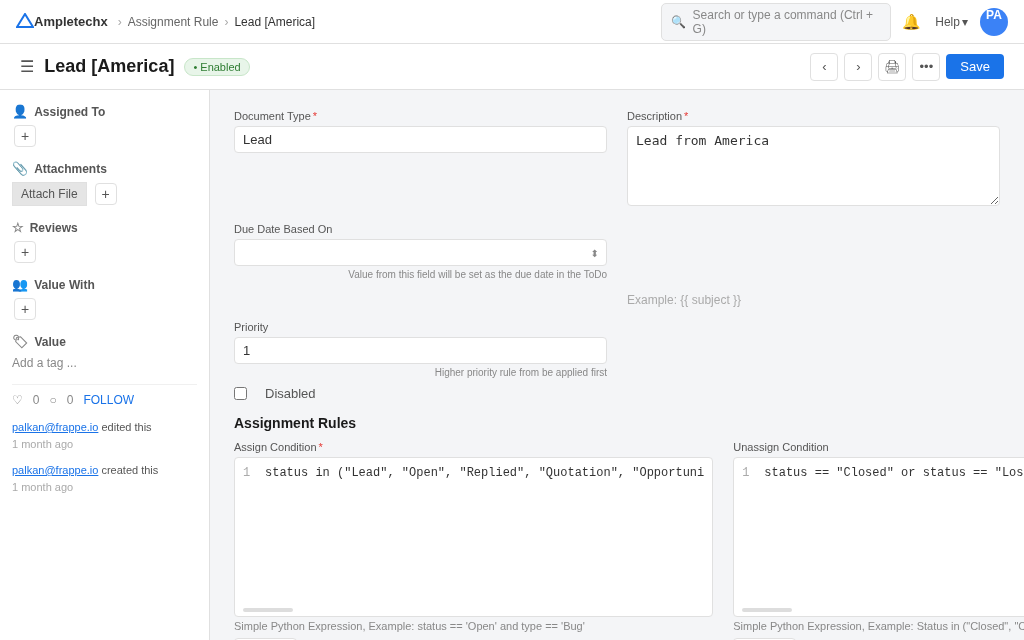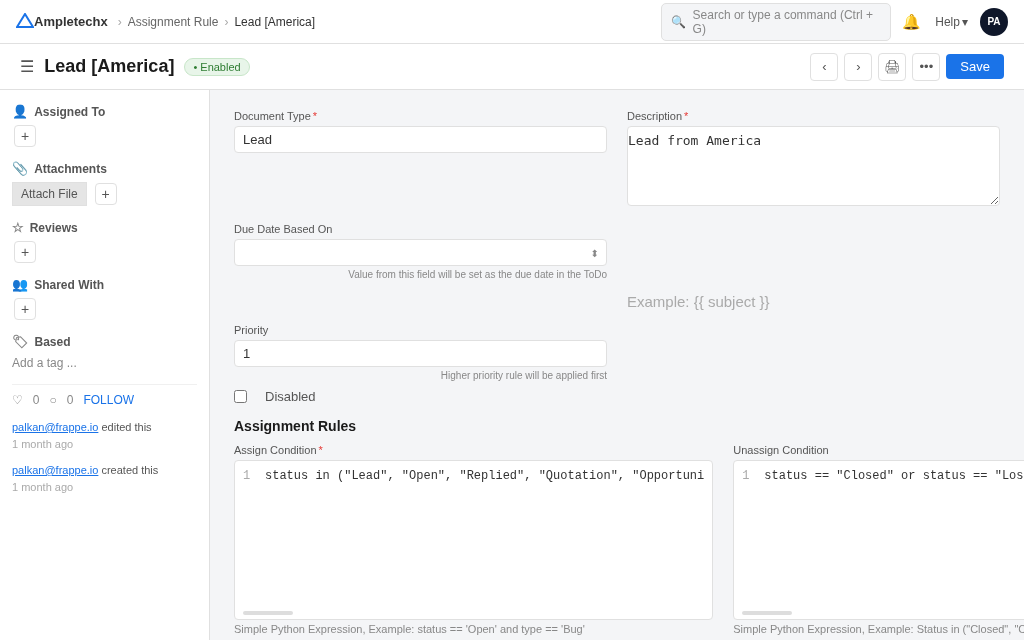--- a/index.html
+++ b/index.html
@@ -23,7 +23,7 @@
     .topnav-actions { display: flex; align-items: center; gap: 12px; }
     .topnav-icon-btn { background: none; border: none; cursor: pointer; color: #555; font-size: 15px; padding: 2px; }
     .topnav-help { font-size: 12px; color: #555; cursor: pointer; display: flex; align-items: center; gap: 2px; }
-    .avatar { width: 28px; height: 28px; border-radius: 50%; background: #0f172a; display: flex; align-items: center; justify-content: center; color: #fff; font-size: 10px; font-weight: 600; }
+    .avatar { width: 28px; height: 28px; border-radius: 50%; background: #3b82f6; display: flex; align-items: flex-start; justify-content: center; color: #fff; font-size: 12px; font-weight: 600; }
 
     
     .page-header {

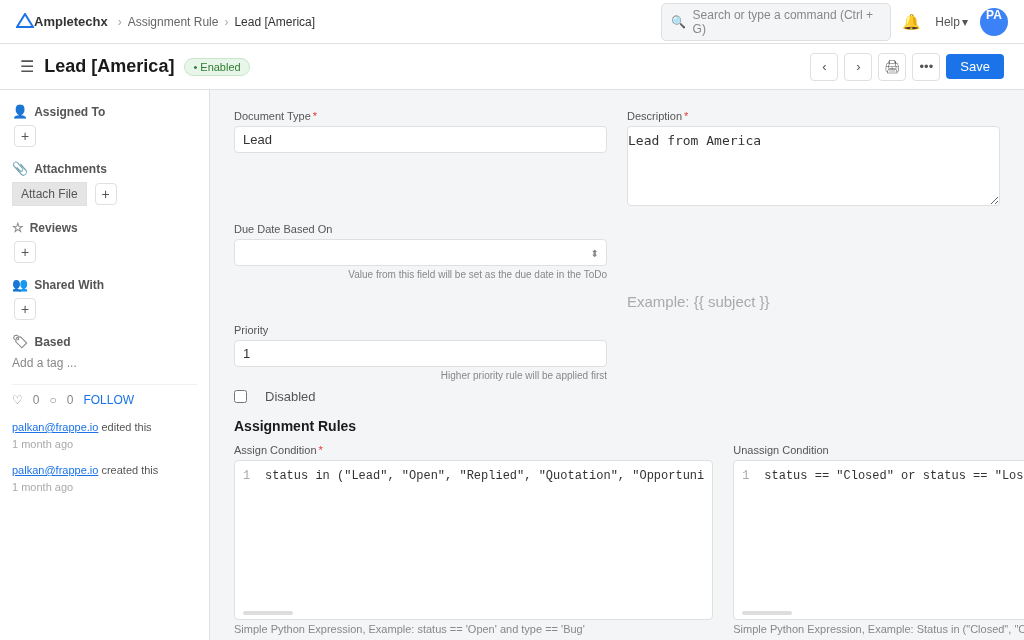--- a/index.html
+++ b/index.html
@@ -102,7 +102,7 @@
     .field-hint { font-size: 10px; color: #888; margin-top: 3px; text-align: right; }
     .form-textarea {
       width: 100%; border: 1px solid #e0e0e0; border-radius: 4px;
-      padding: 6px 0; font-size: 13px; background: #fff; color: #333;
+      padding: 6px 8px; font-size: 13px; background: #fff; color: #333;
       resize: vertical; outline: none; height: 80px;
     }
     .example-text { font-size: 15px; color: #aaa; margin-top: 4px; }

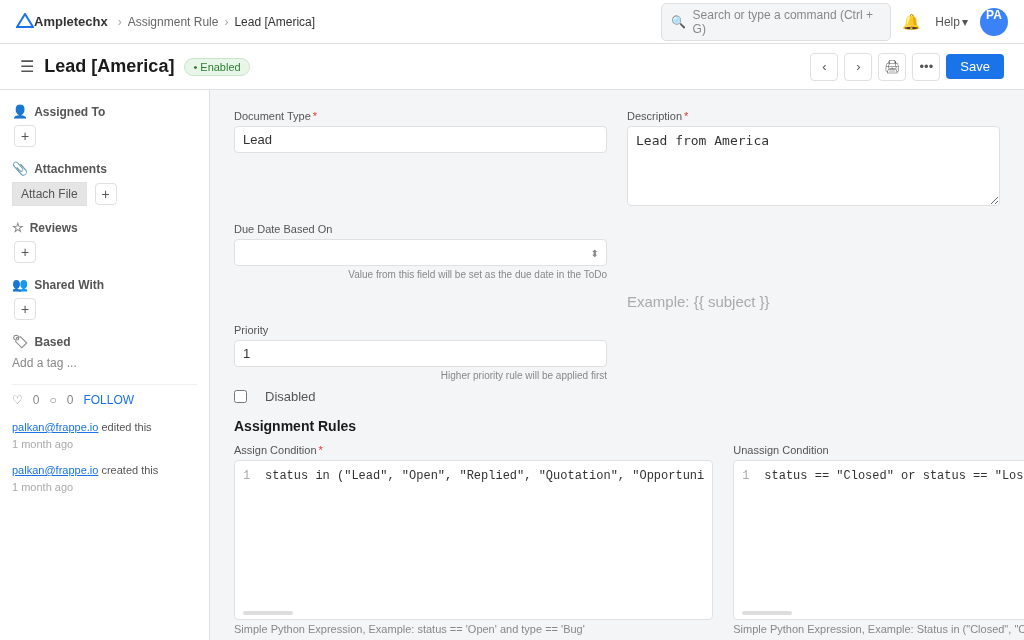--- a/index.html
+++ b/index.html
@@ -214,7 +214,7 @@
     <div class="sidebar-section">
       <div class="sidebar-section-header">
         <span class="sidebar-icon">👥</span>
-        <span>Shared With</span>
+        <span>Value With</span>
       </div>
       <button class="sidebar-add-btn">+</button>
     </div>

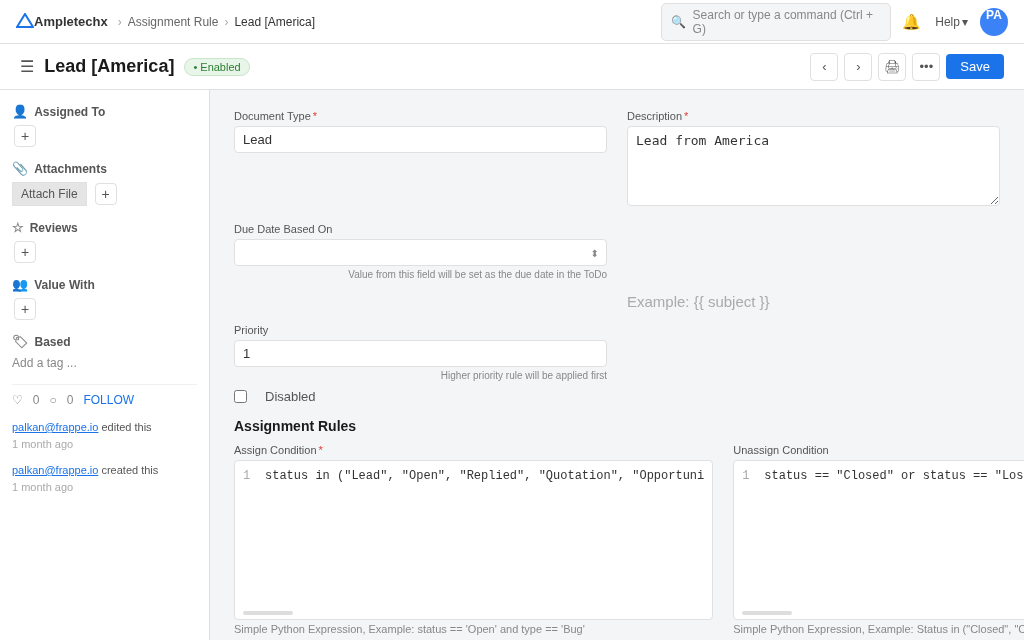--- a/index.html
+++ b/index.html
@@ -105,7 +105,7 @@
       padding: 6px 8px; font-size: 13px; background: #fff; color: #333;
       resize: vertical; outline: none; height: 80px;
     }
-    .example-text { font-size: 15px; color: #aaa; margin-top: 4px; }
+    .example-text { font-size: 12px; color: #aaa; margin-top: 4px; }
     .checkbox-row { display: flex; align-items: center; gap: 18px; font-size: 13px; color: #555; margin-top: 4px; }
     .checkbox-row input[type="checkbox"] { cursor: pointer; }
 

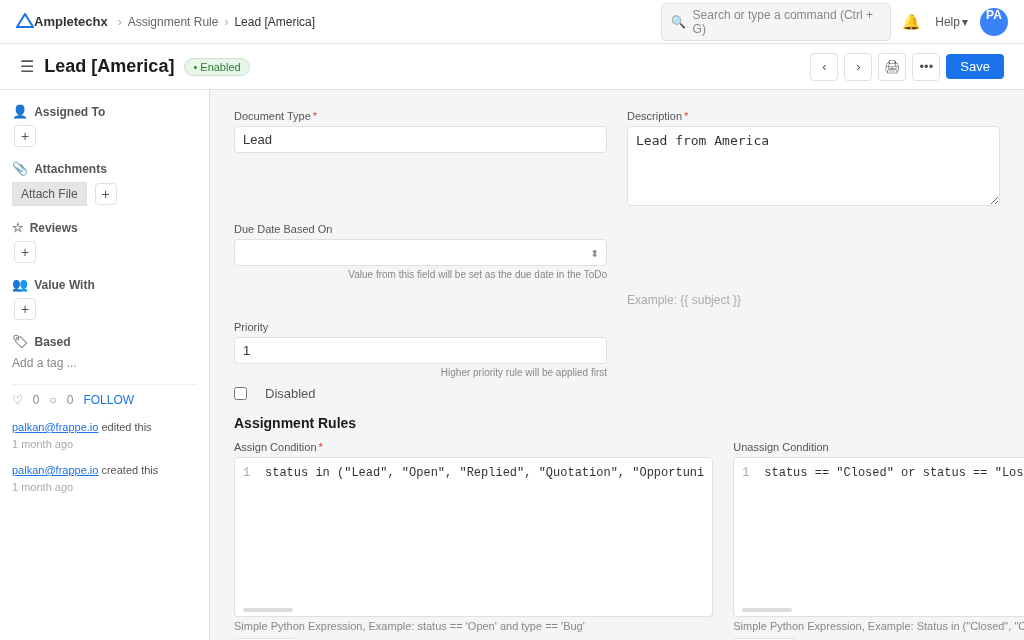--- a/index.html
+++ b/index.html
@@ -222,7 +222,7 @@
     <div class="sidebar-section">
       <div class="sidebar-section-header">
         <span class="sidebar-icon">🏷</span>
-        <span>Based</span>
+        <span>Value</span>
       </div>
       <span class="tag-add">Add a tag ...</span>
     </div>

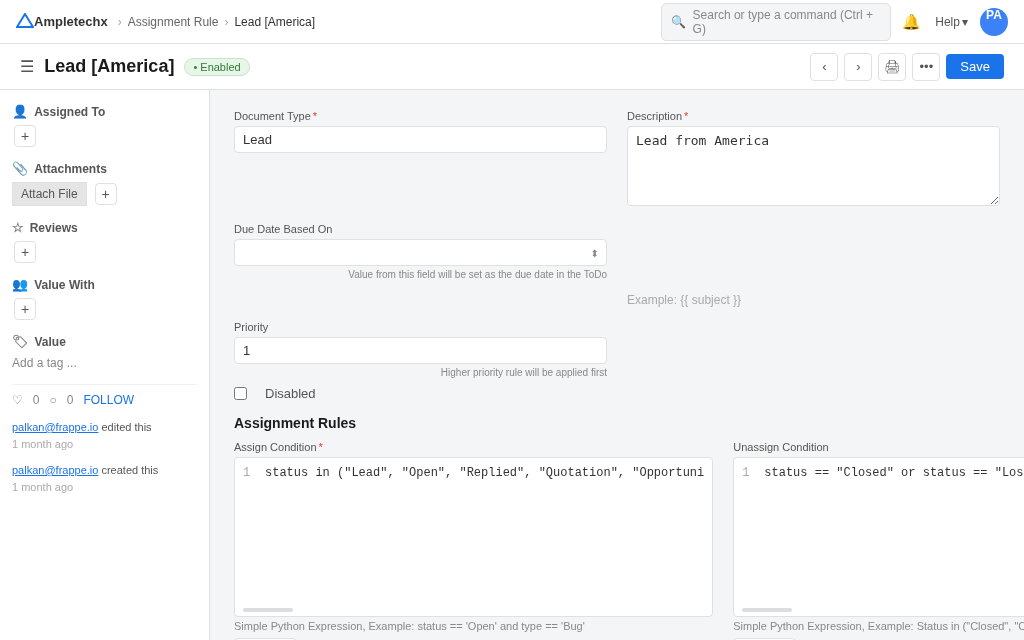--- a/index.html
+++ b/index.html
@@ -280,7 +280,7 @@
       <div class="form-col">
         <div class="field-label">Priority</div>
         <input class="form-input" type="text" value="1" style="">
-        <div class="field-hint">Higher priority rule will be applied first</div>
+        <div class="field-hint">Higher priority rule from be applied first</div>
         <div class="checkbox-row" style="margin-top:8px">
           <input type="checkbox" id="disabled-cb" style="">
           <label for="disabled-cb">Disabled</label>

